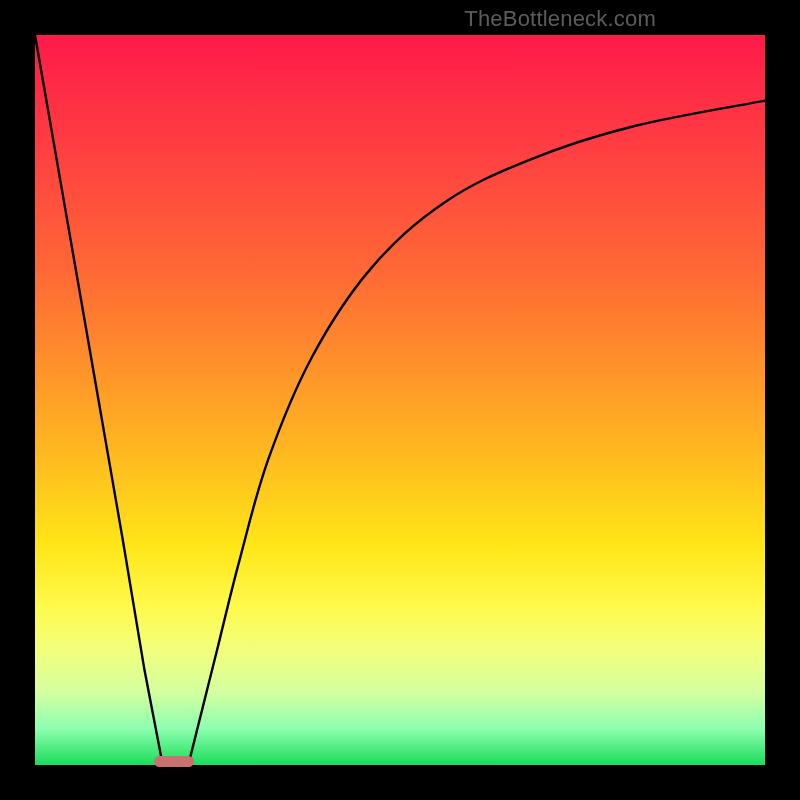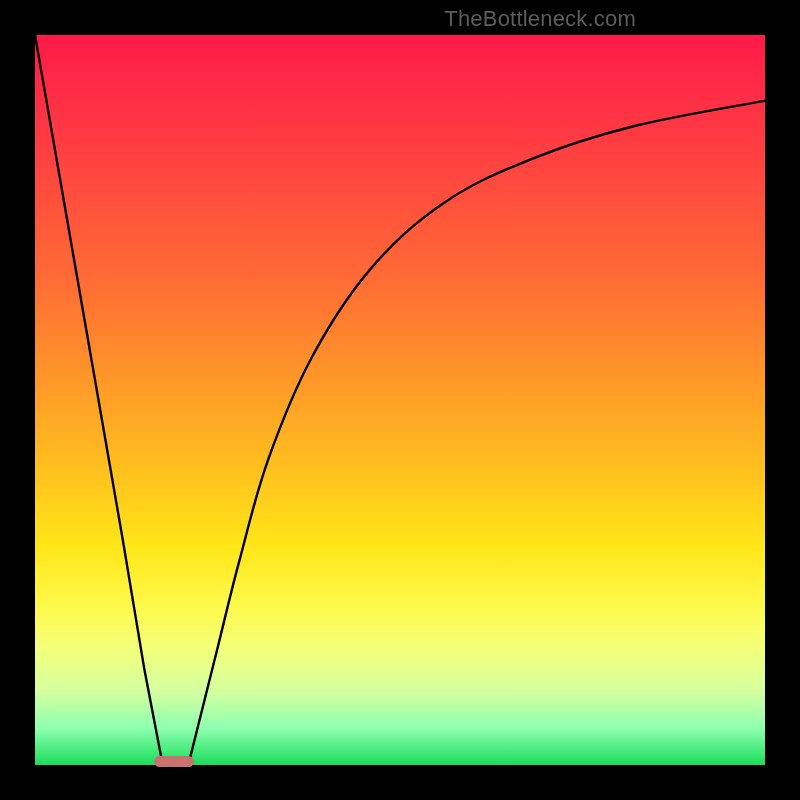--- a/index.html
+++ b/index.html
@@ -16,6 +16,7 @@
     width: 648px;
     height: 800px;
     background: #000;
+    padding-left: 20px;
   }
   .plot-area {
     position: absolute;

